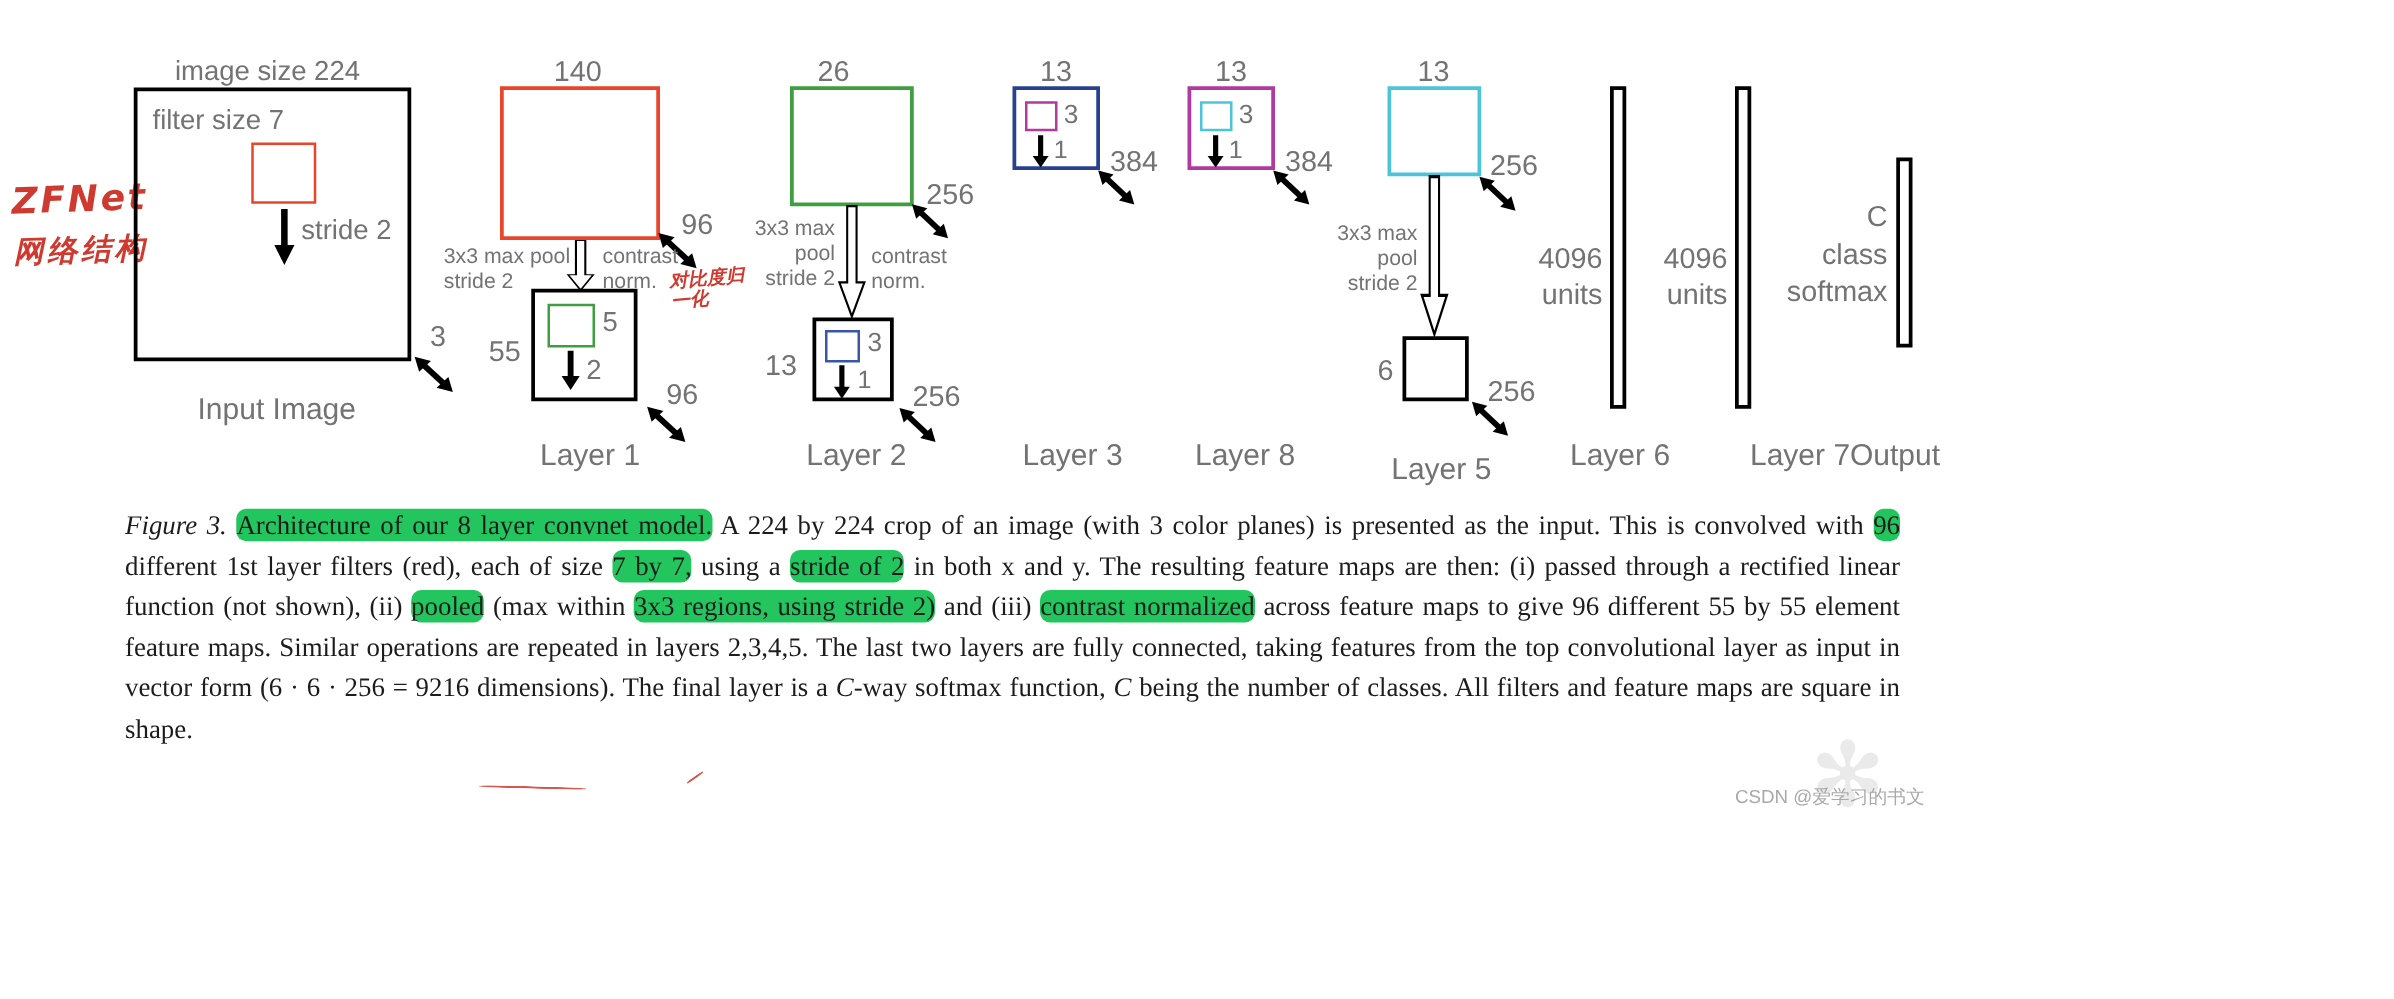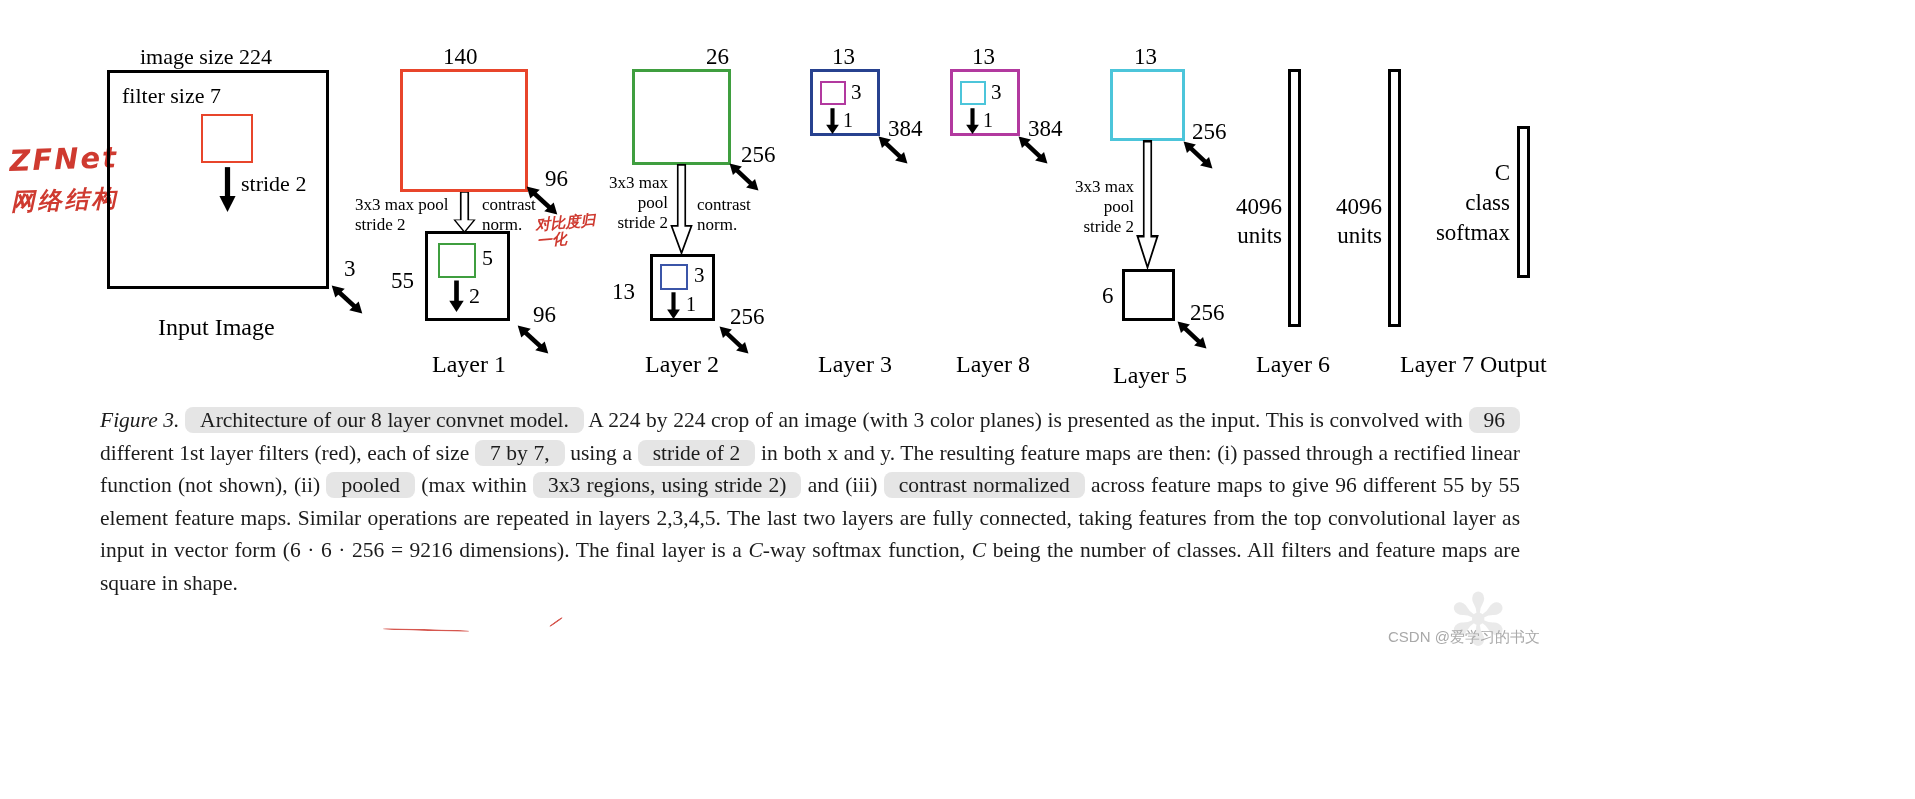--- a/index.html
+++ b/index.html
@@ -7,7 +7,7 @@
   .screen { position:relative; width:1915px; height:799px; background:#fff; overflow:hidden;
             font-family:"Liberation Sans", sans-serif; color:#121212; }
 
-  .lbl  { position:absolute; font-size:23px; line-height:1.15; white-space:pre-line; color:#000000;font-family:Liberation Serif, serif; }
+  .lbl  { position:absolute; font-size:23px; line-height:1.15; white-space:pre-line; color:#737373; }
   .sm   { font-size:17px; line-height:20px; }
   .name { font-size:24px; }
   .box  { position:absolute; border:3px solid #000; background:transparent; }

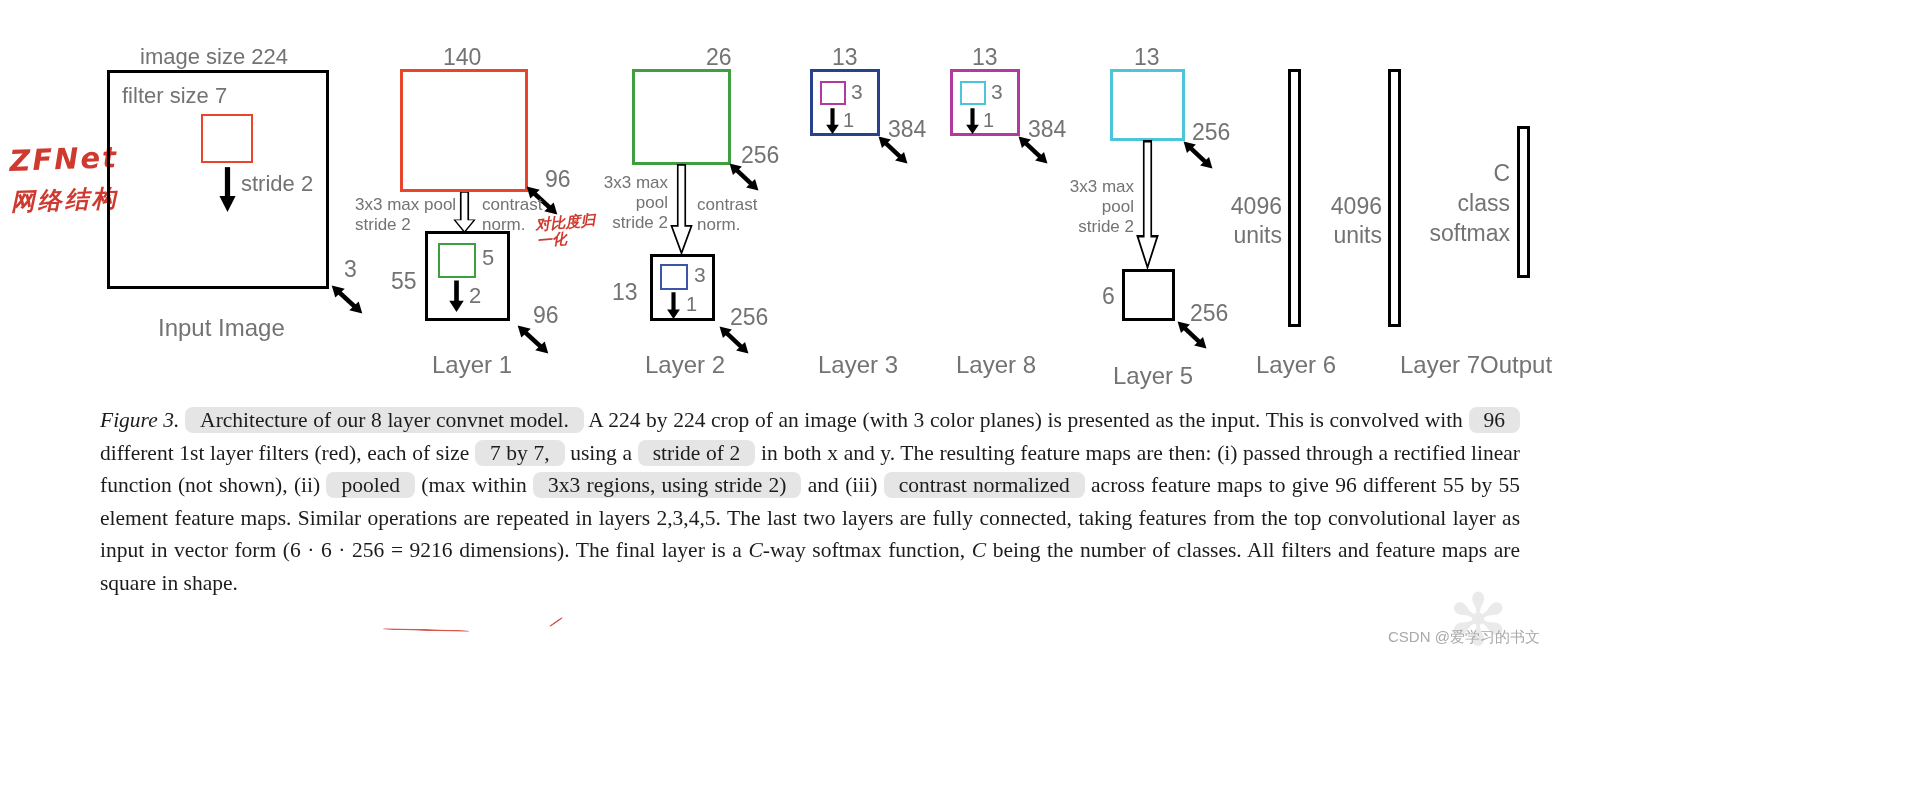--- a/index.html
+++ b/index.html
@@ -110,7 +110,7 @@
     </svg>
   <div class="lbl name" style="left:432px; top:351px;">Layer 1</div>
 
-  <div class="lbl" style="left:706px; top:44px;">26</div>
+  <div class="lbl" style="left:654px; top:44px;">26</div>
   <div class="box c-green" style="left:632px; top:69px; width:99px; height:96px;"></div>
   <div class="lbl" style="left:741px; top:142px;">256</div>
   <svg class="arr" style="left:727px; top:161px;" width="34" height="32">

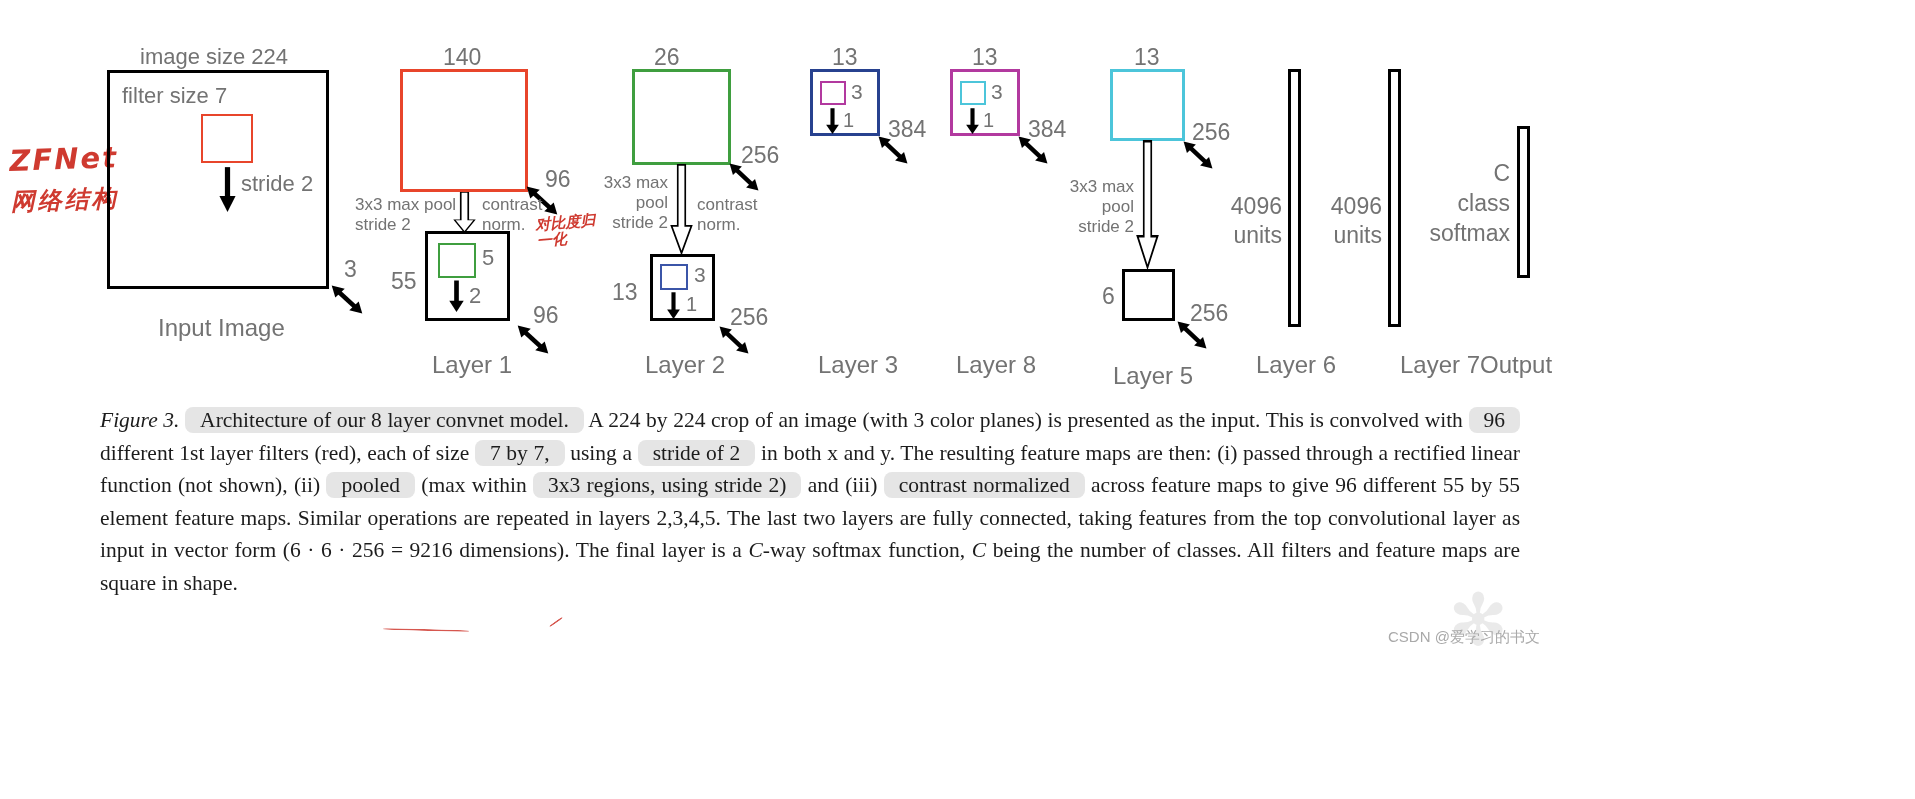--- a/index.html
+++ b/index.html
@@ -31,7 +31,7 @@
   .caption { position:absolute; left:100px; top:404px; width:1420px;
              font-family:"Liberation Serif", serif; font-size:21.5px; line-height:32.5px;
              text-align:justify; color:#1c1c1c; }
-  .caption .hl { background:#e5e5e5; border-radius:8px; padding:1px 15px;
+  .caption .hl { background:#22c55e; border-radius:8px; padding:1px 0;
                  box-decoration-break:clone; -webkit-box-decoration-break:clone; }
   .caption .italic { font-style:italic; }
 

